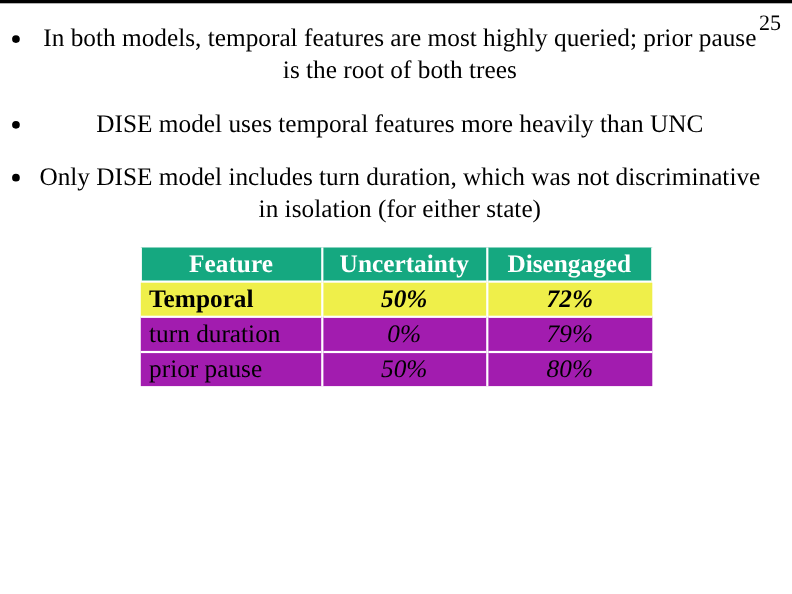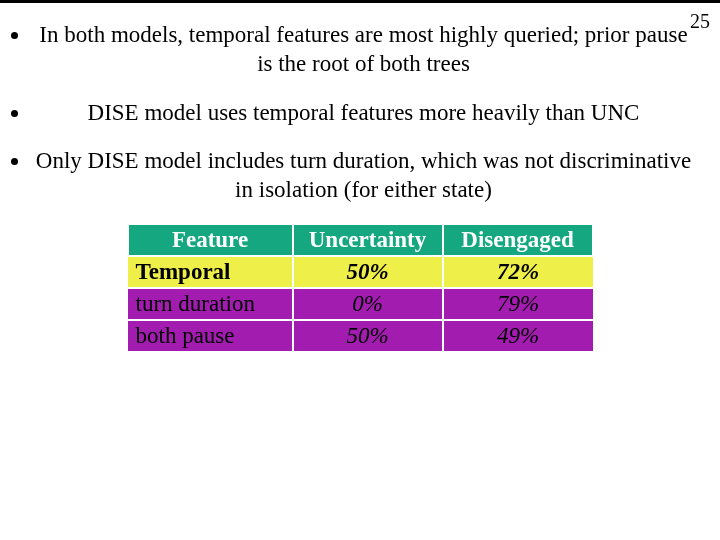--- a/index.html
+++ b/index.html
@@ -52,7 +52,7 @@
           <td class="val">79%</td>
         </tr>
         <tr class="sub">
-          <td class="feat">both pause</td>
+          <td class="feat">prior pause</td>
           <td class="val">50%</td>
           <td class="val">49%</td>
         </tr>

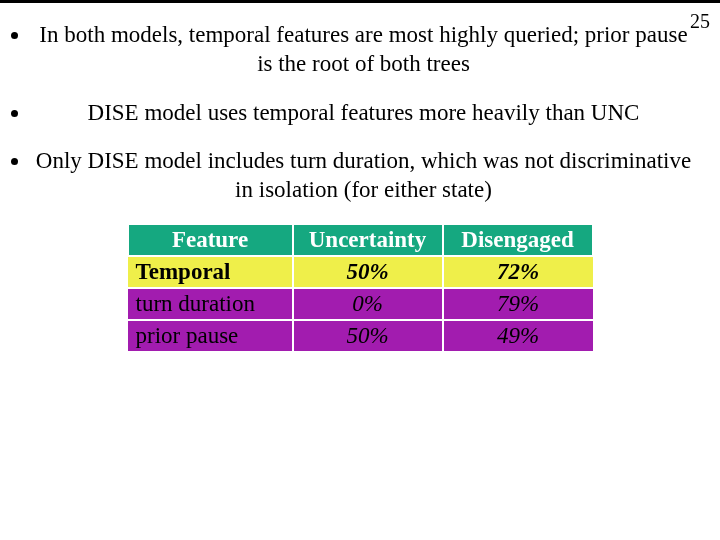--- a/index.html
+++ b/index.html
@@ -54,7 +54,7 @@
         <tr class="sub">
           <td class="feat">prior pause</td>
           <td class="val">50%</td>
-          <td class="val">49%</td>
+          <td class="val">80%</td>
         </tr>
       </tbody>
     </table>

